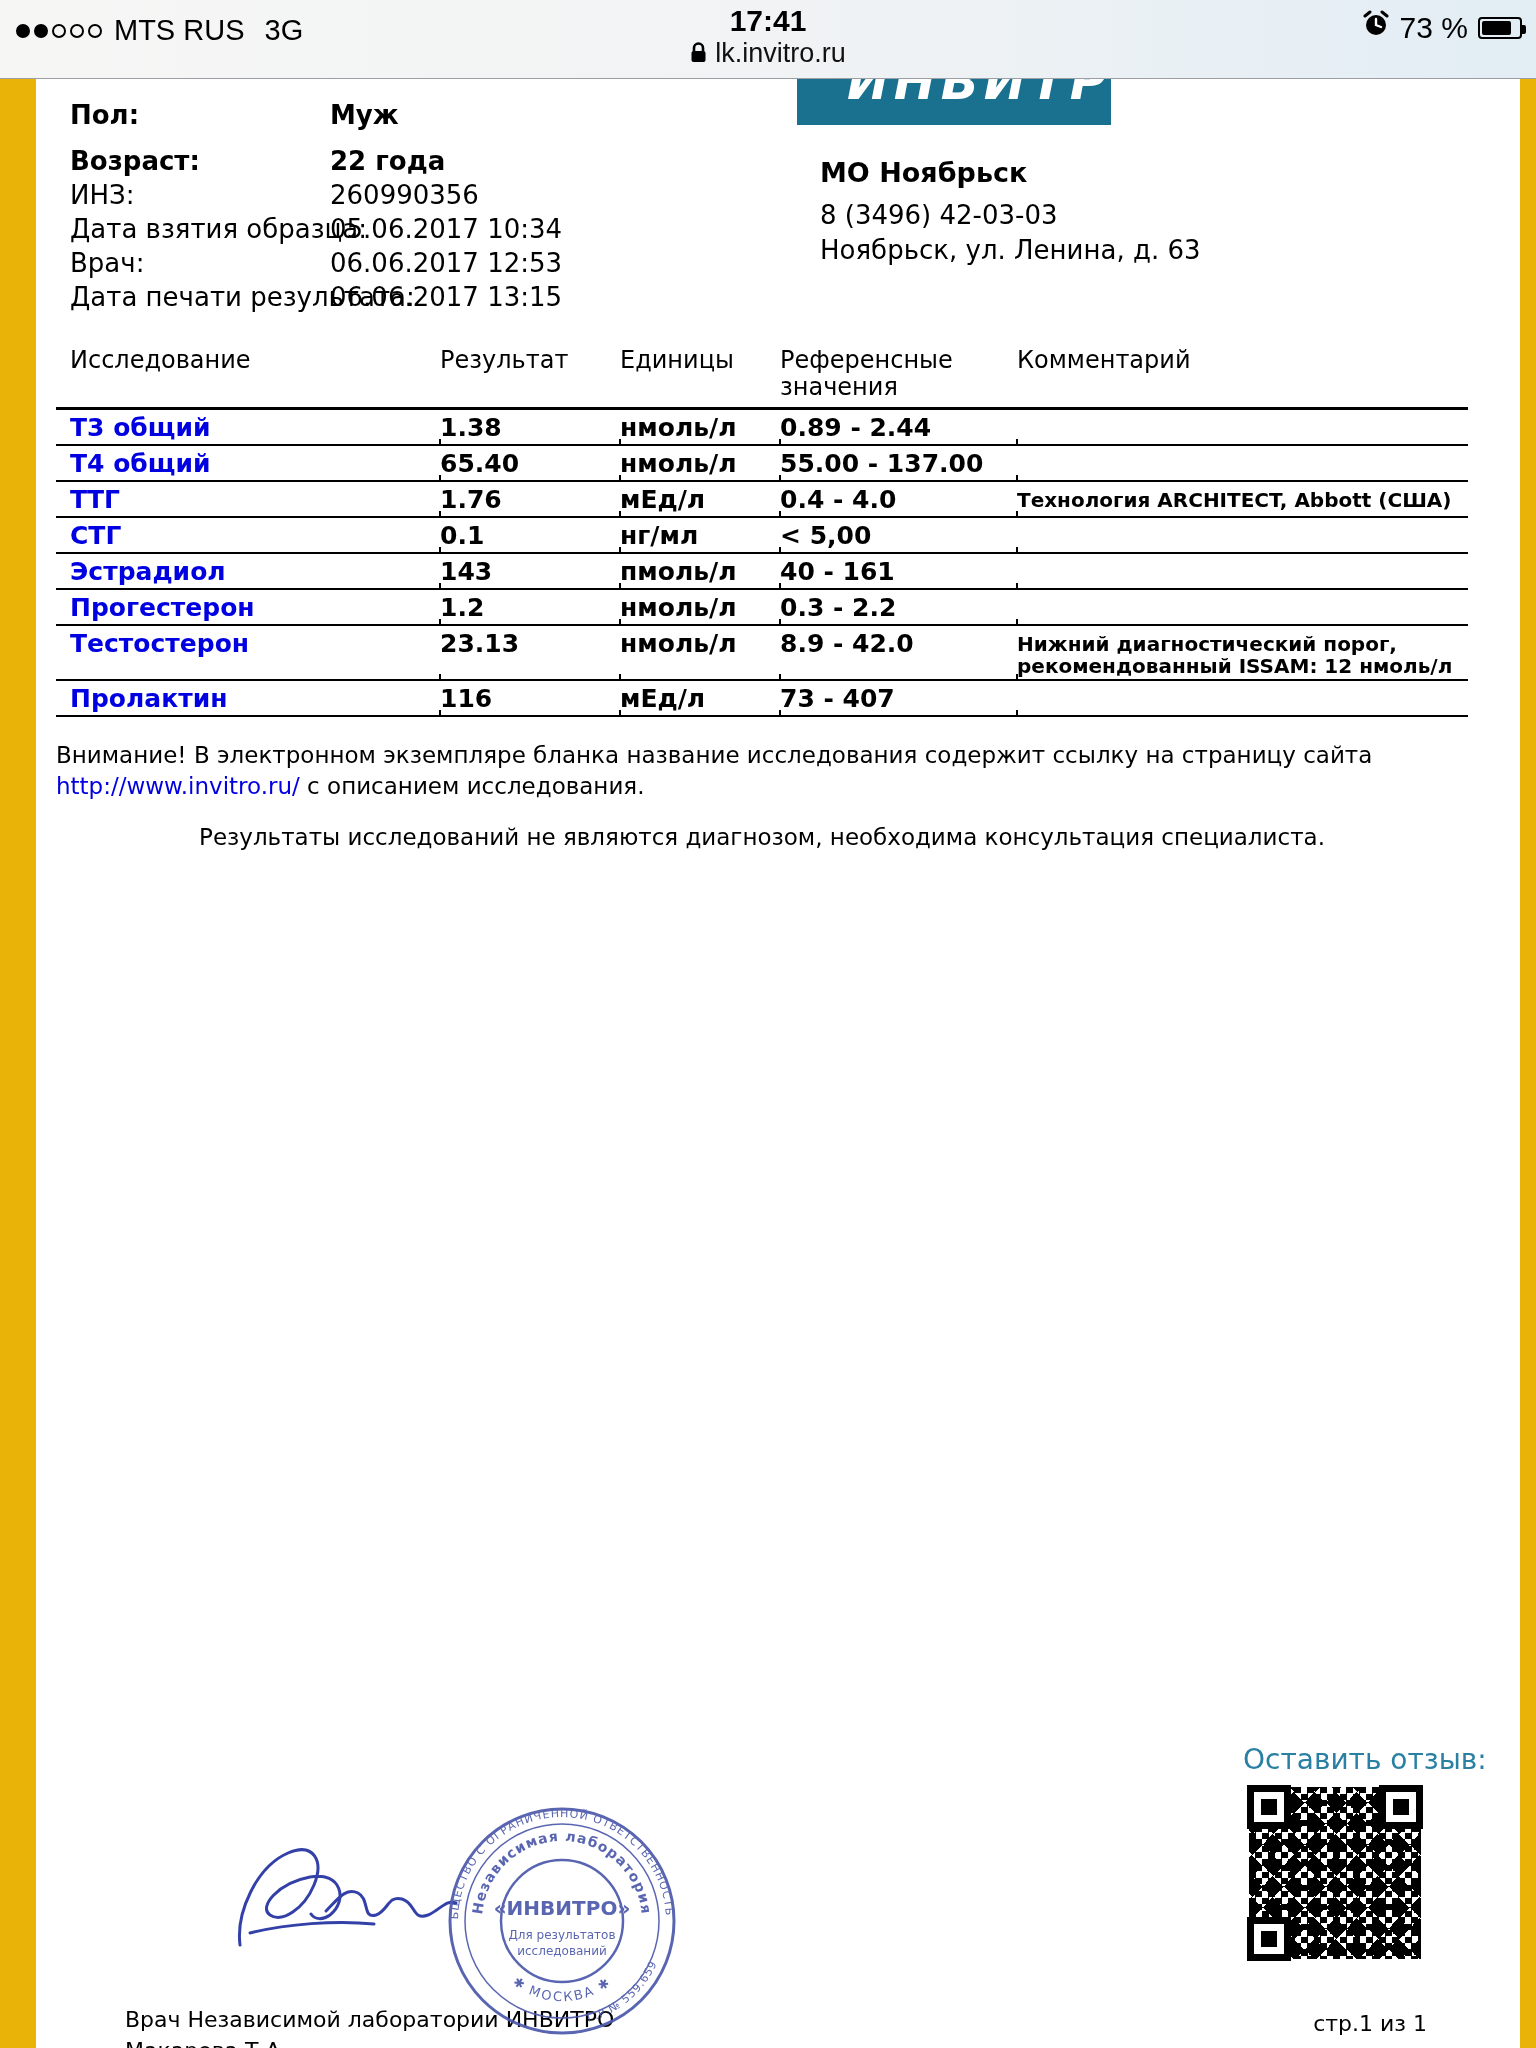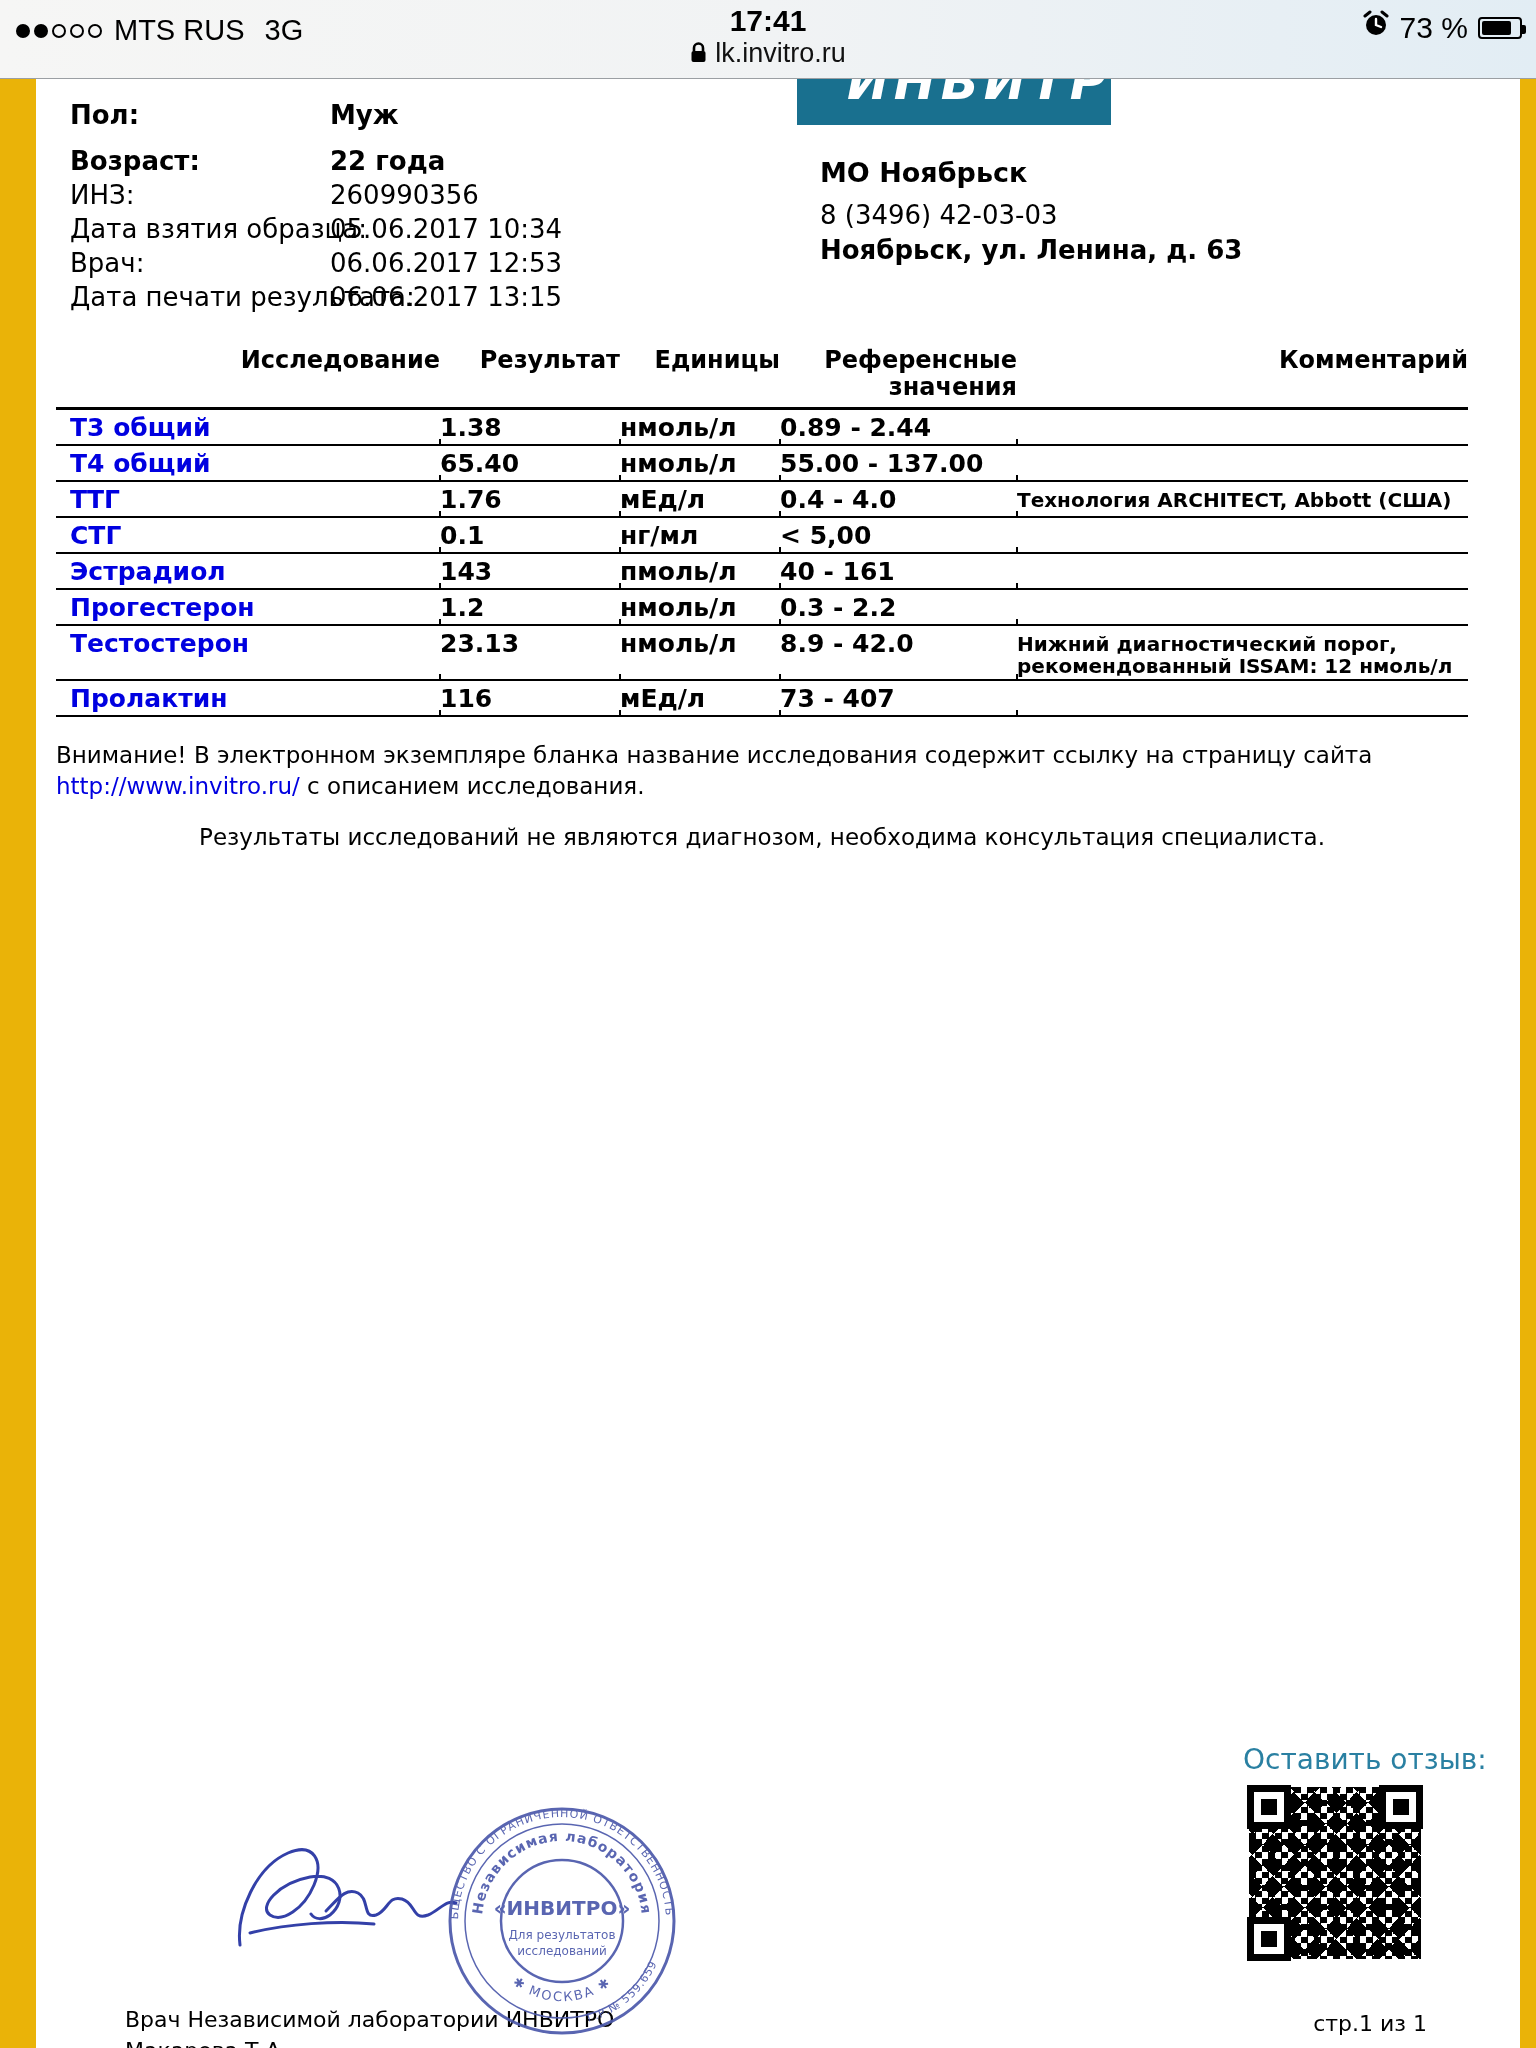--- a/index.html
+++ b/index.html
@@ -59,7 +59,7 @@
   .clinic { position:absolute; left:784px; top:78px; font-size:26px; }
   .clinic-name { font-weight:bold; font-size:27px; }
   .clinic-phone { margin-top:12px; }
-  .clinic-addr { margin-top:5px;font-weight:bold; }
+  .clinic-addr { margin-top:5px; }
 
   
   .results { position:absolute; left:20px; top:266px; }

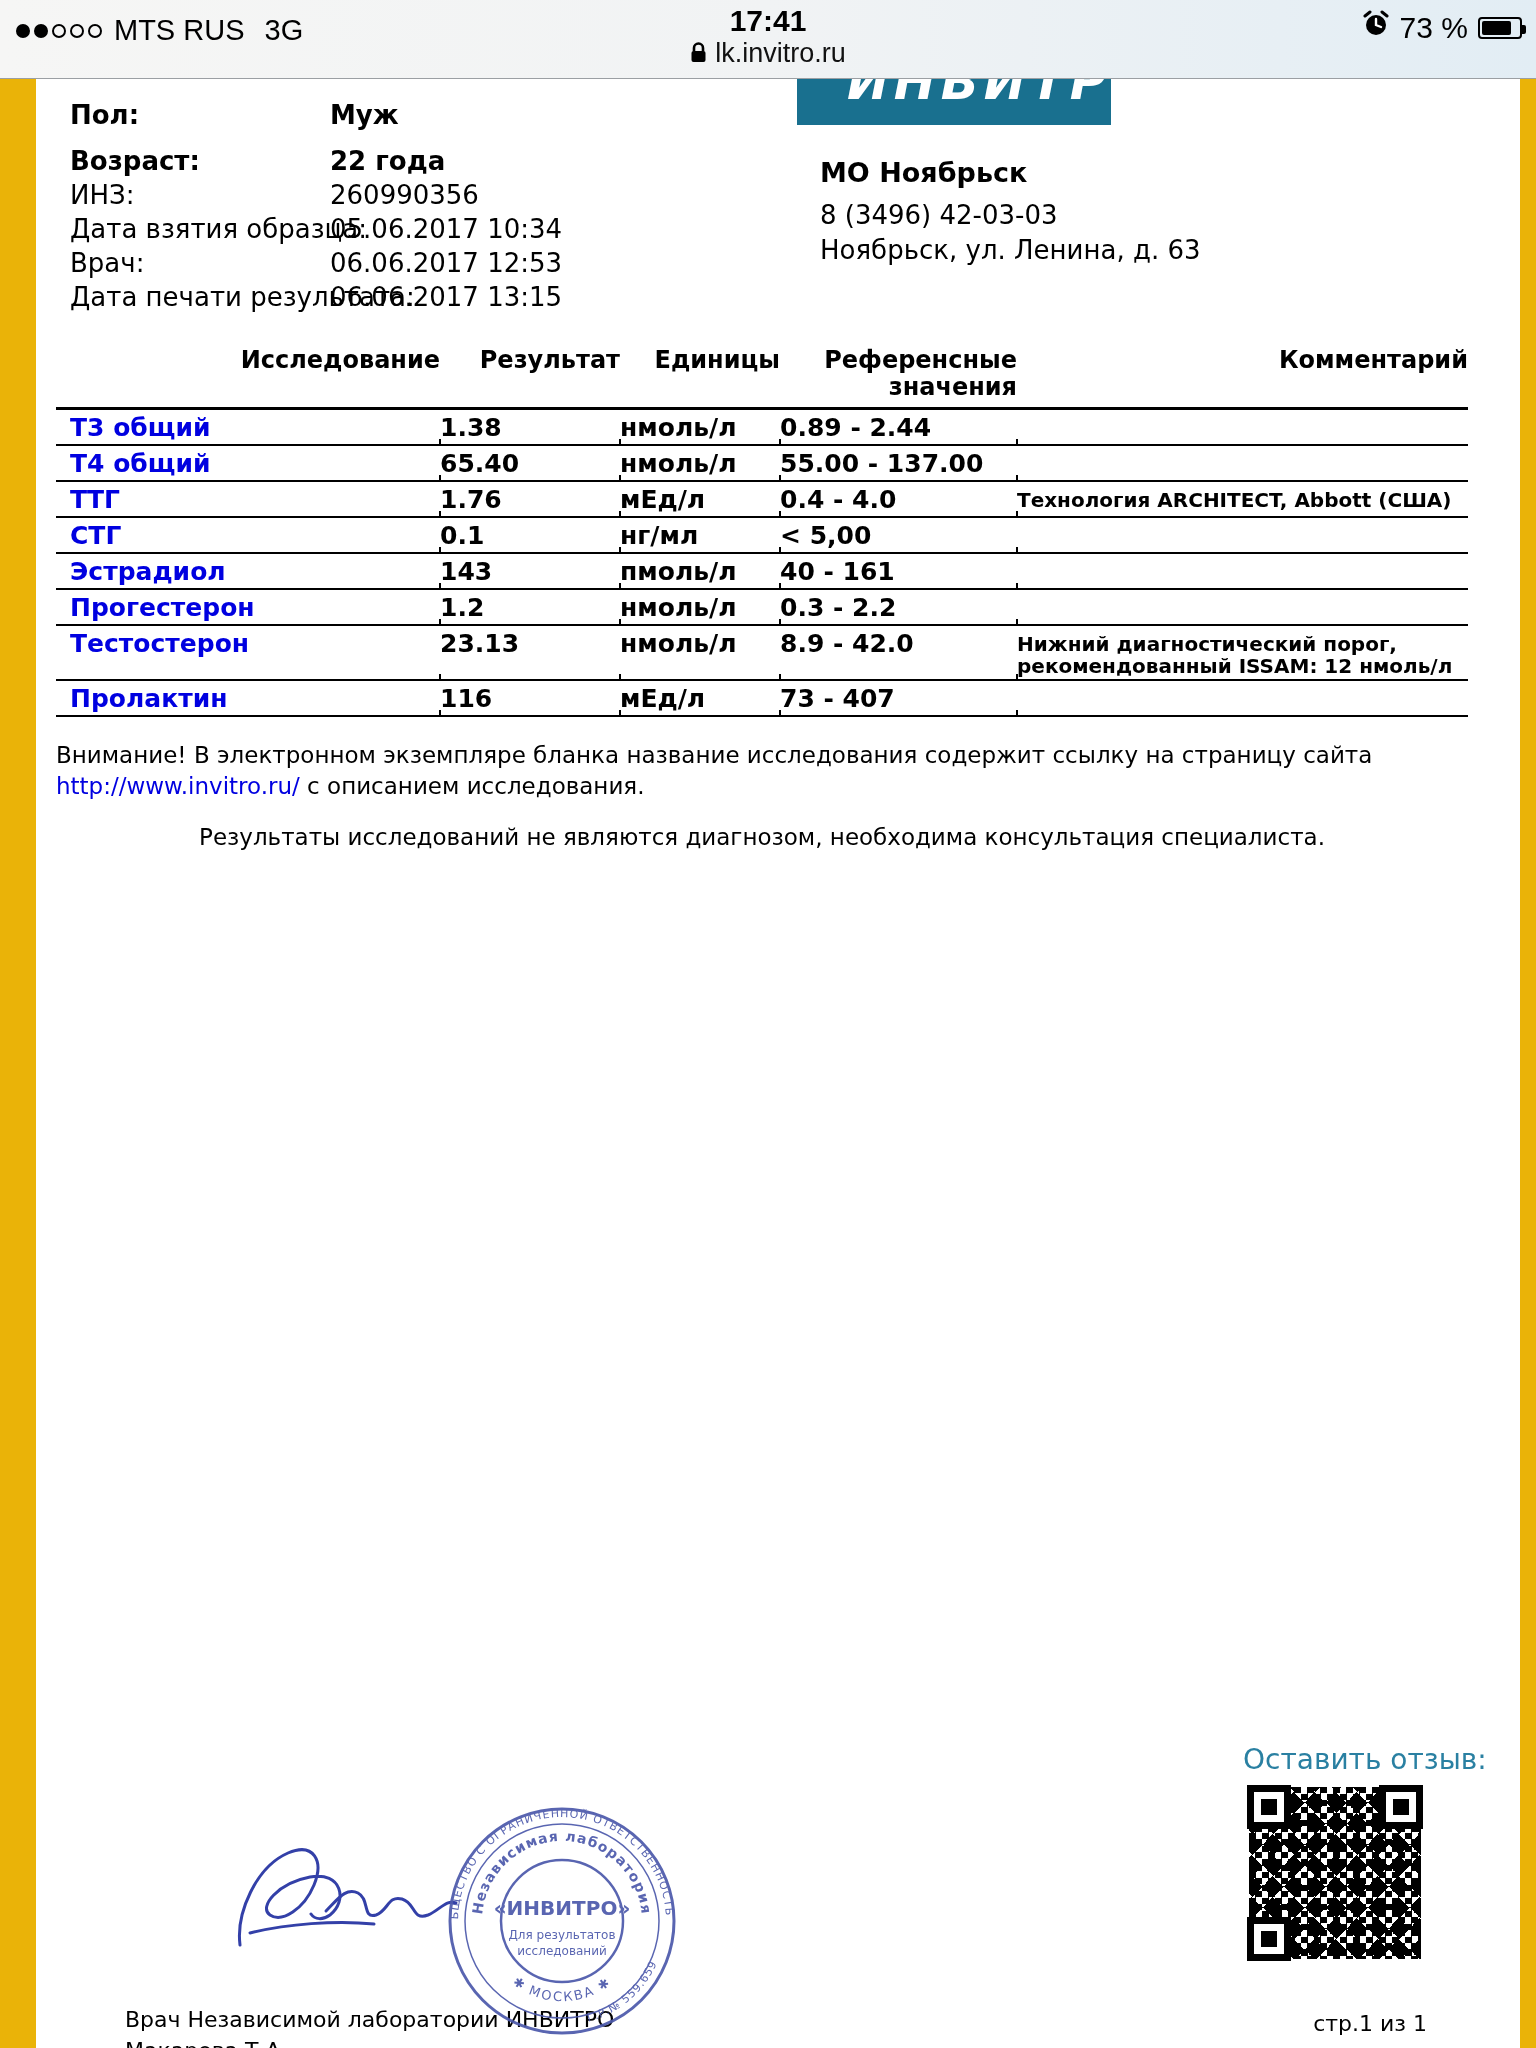--- a/index.html
+++ b/index.html
@@ -65,7 +65,7 @@
   .results { position:absolute; left:20px; top:266px; }
   table { border-collapse:collapse; table-layout:fixed; width:1412px; }
   th {
-    text-align:right; vertical-align:top; font-weight:bold; font-size:24px;
+    text-align:left; vertical-align:top; font-weight:normal; font-size:24px;
     line-height:27px; padding:2px 0 6px 0; border-bottom:3px solid #000;margin-top:36px;
   }
   th:first-child { padding-left:14px; }

